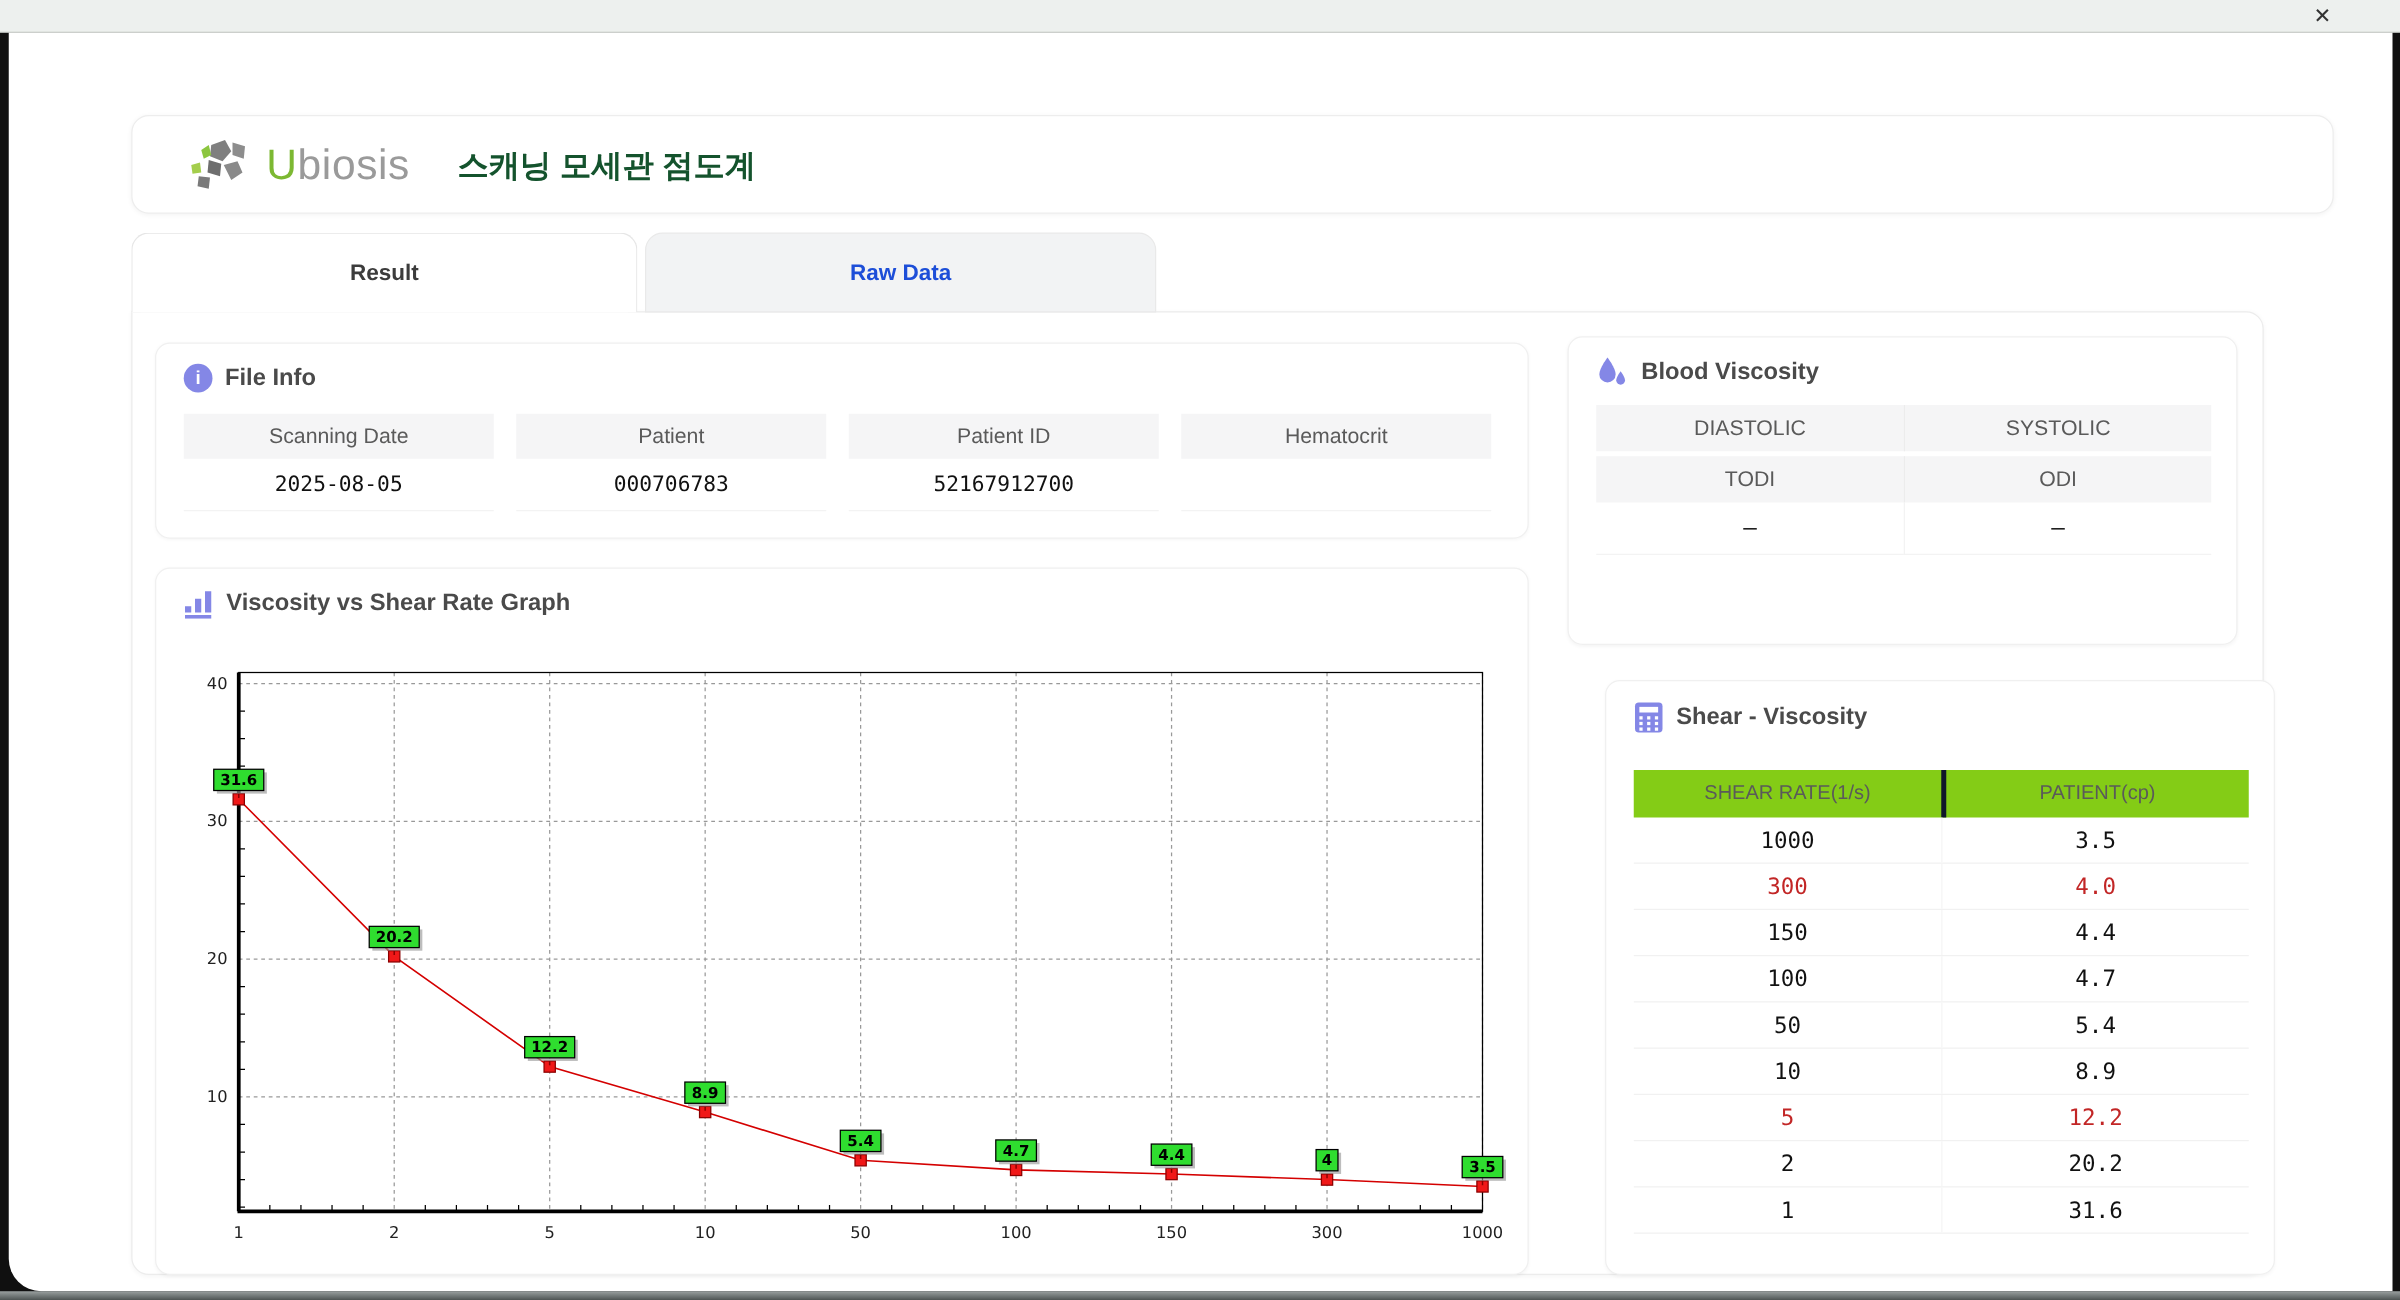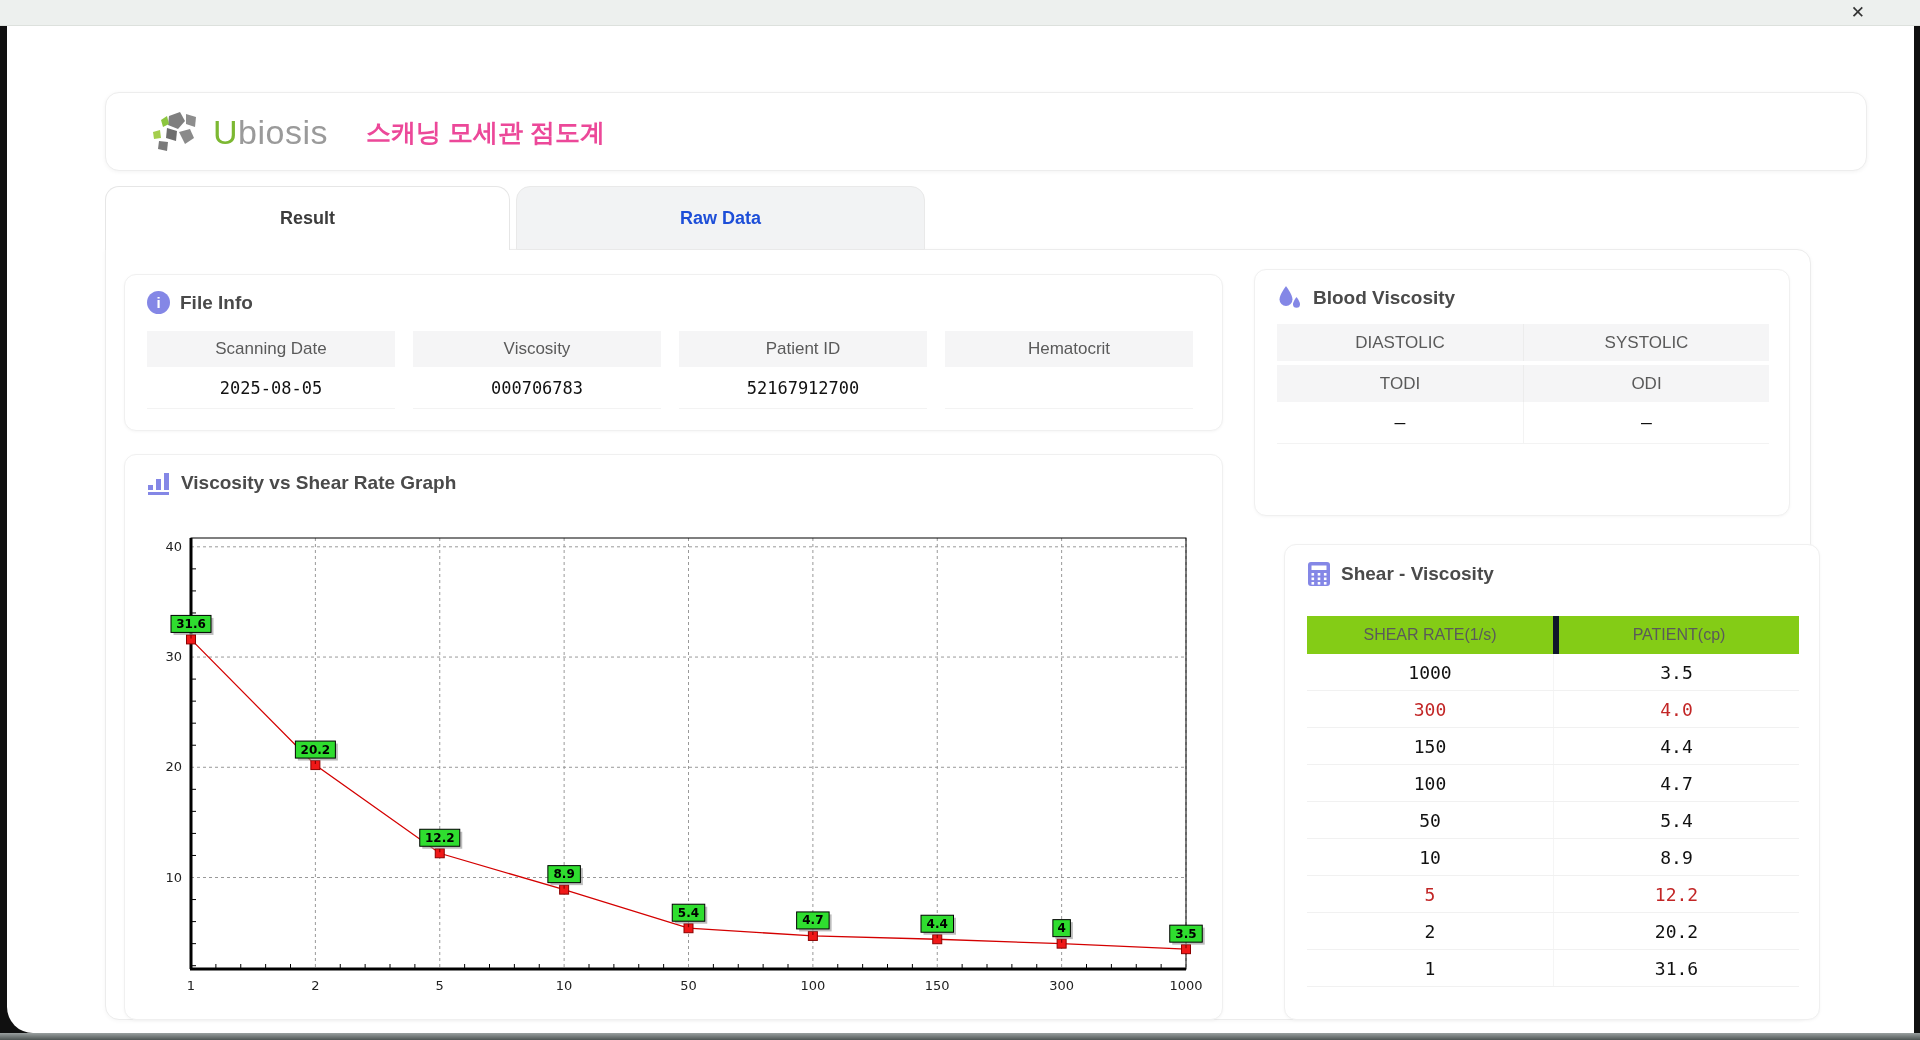--- a/index.html
+++ b/index.html
@@ -25,7 +25,7 @@
   .brand-text .u { color:#7cb832; }
   .brand-text .rest { color:#9a9a9a; }
   .korean-title { position:absolute; left:260px; top:0; height:79px; display:flex; align-items:center;
-                  font-size:25px; font-weight:bold; color:#ec4899; }
+                  font-size:25px; font-weight:bold; color:#14532d; }
 
   
   .tab { position:absolute; top:186px; height:64px; display:flex; align-items:center;

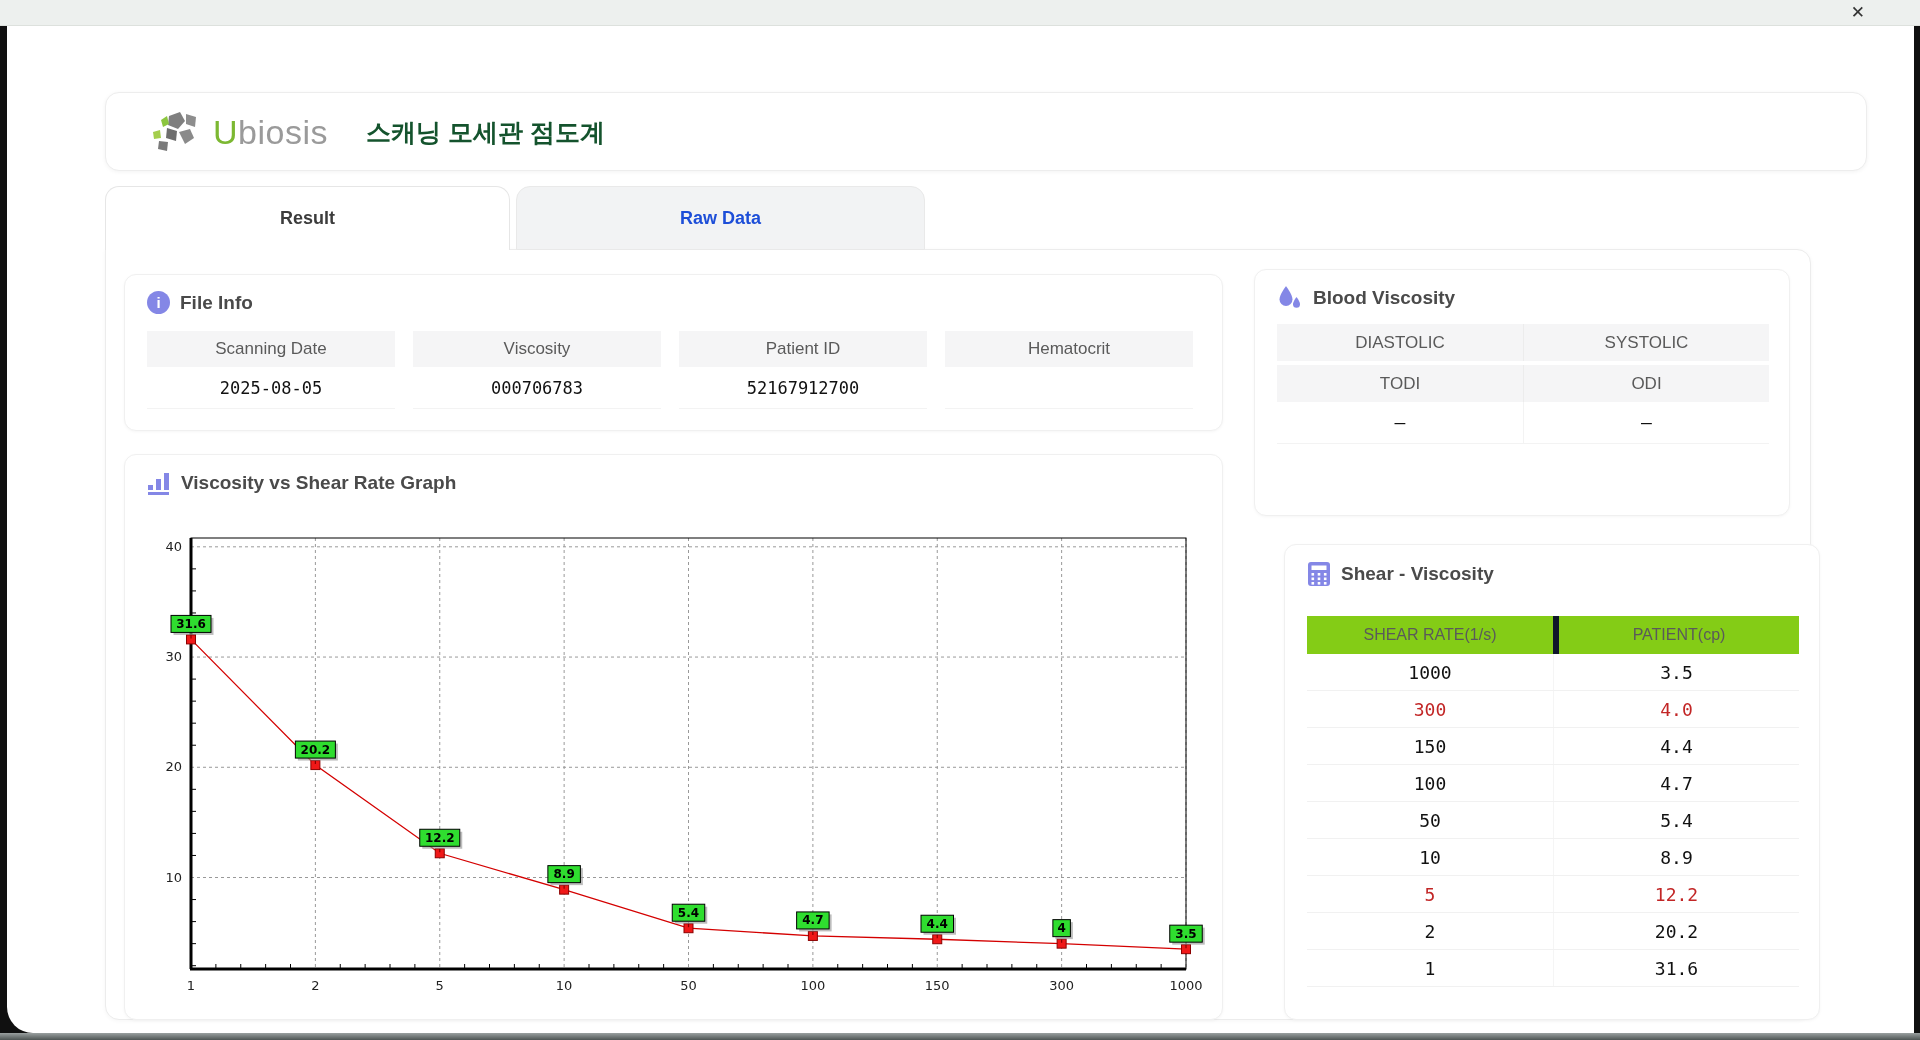--- a/index.html
+++ b/index.html
@@ -134,7 +134,7 @@
     <div class="fi-val">2025-08-05</div>
   </div>
   <div class="fi-col" style="left:288px">
-    <div class="fi-head">Viscosity</div>
+    <div class="fi-head">Patient</div>
     <div class="fi-val">000706783</div>
   </div>
   <div class="fi-col" style="left:554px">

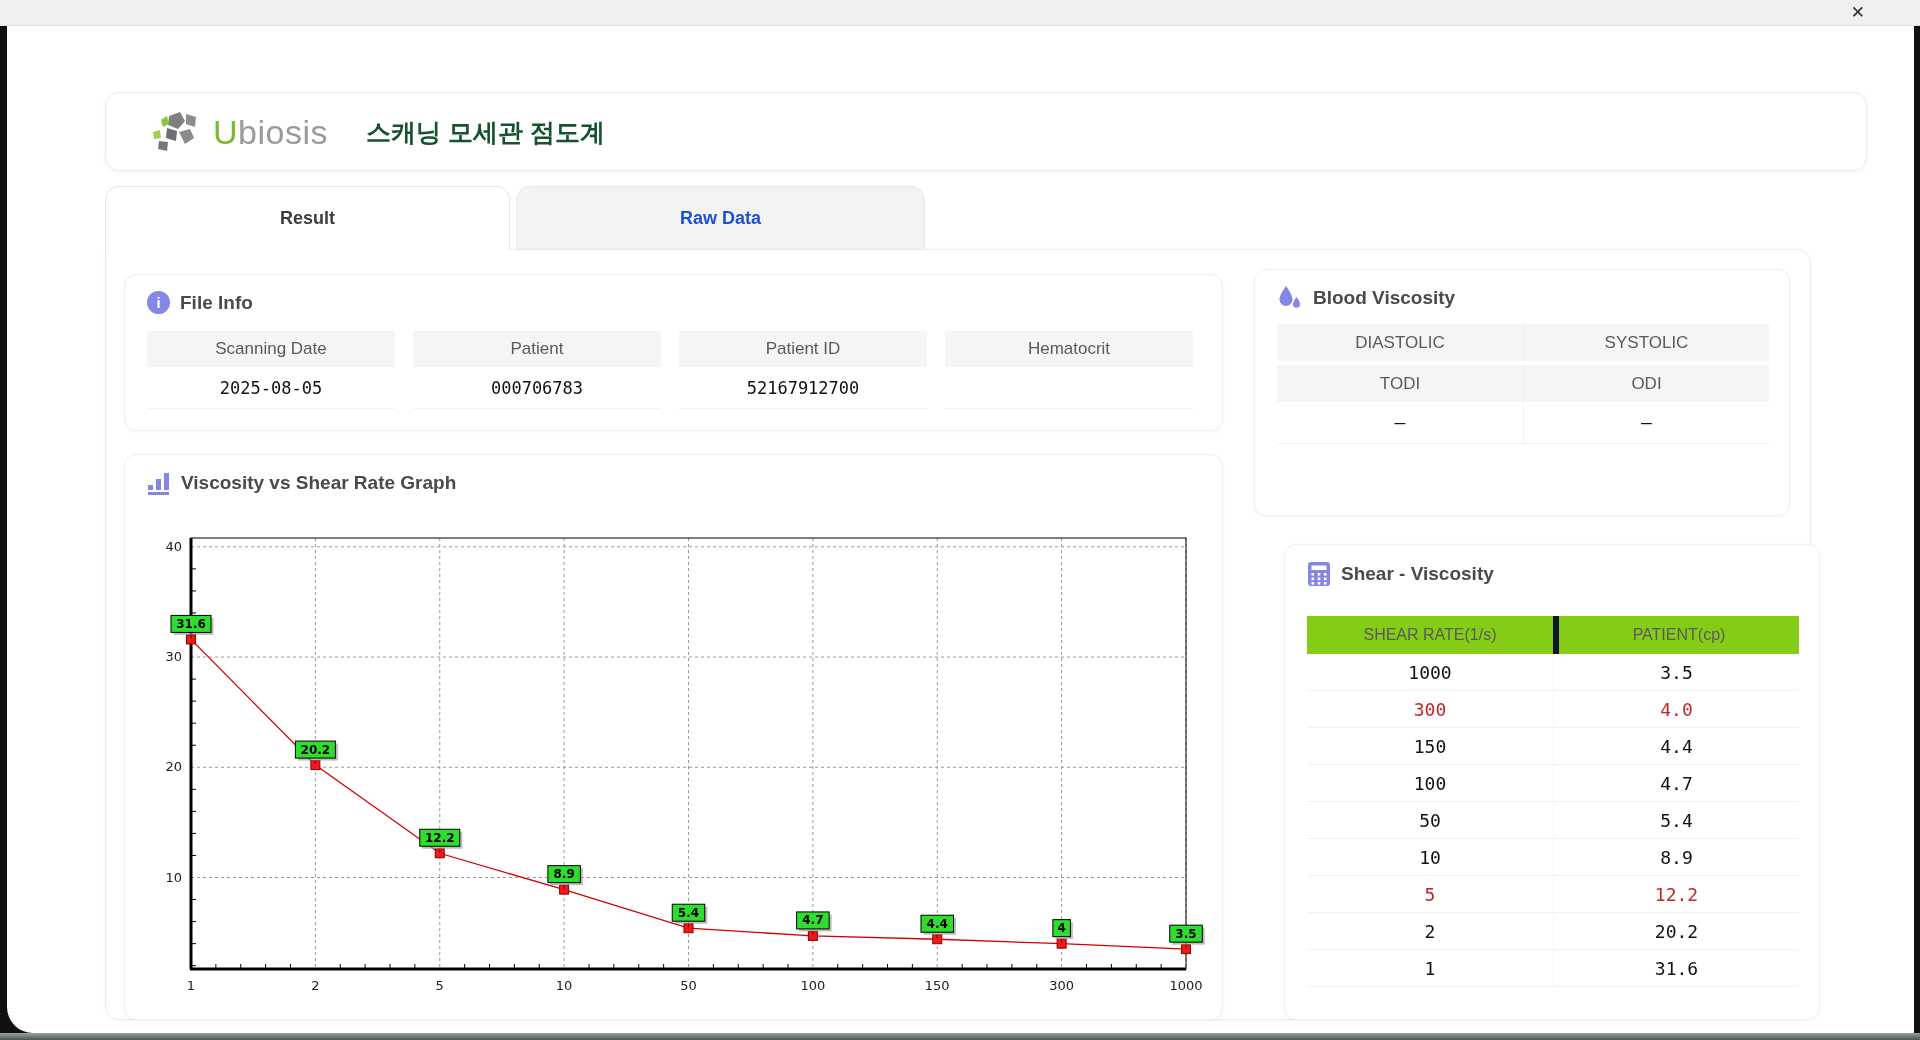--- a/index.html
+++ b/index.html
@@ -81,7 +81,7 @@
   .sv-hrow { display:flex; background:#84cc16; }
   .sv-hcell { width:246px; height:38px; display:flex; align-items:center; justify-content:center;
               color:#5a5a5a; font-size:16px; }
-  .sv-hcell + .sv-hcell { border-left:6px solid #0f172a; }
+  .sv-hcell + .sv-hcell { border-left:4px solid #0f172a; }
   .sv-row { display:flex; border-bottom:1px solid #f1f1f1; }
   .sv-cell { width:246px; height:36px; display:flex; align-items:center; justify-content:center;
              font-family:"DejaVu Sans Mono", monospace; font-size:18px; color:#111; }

